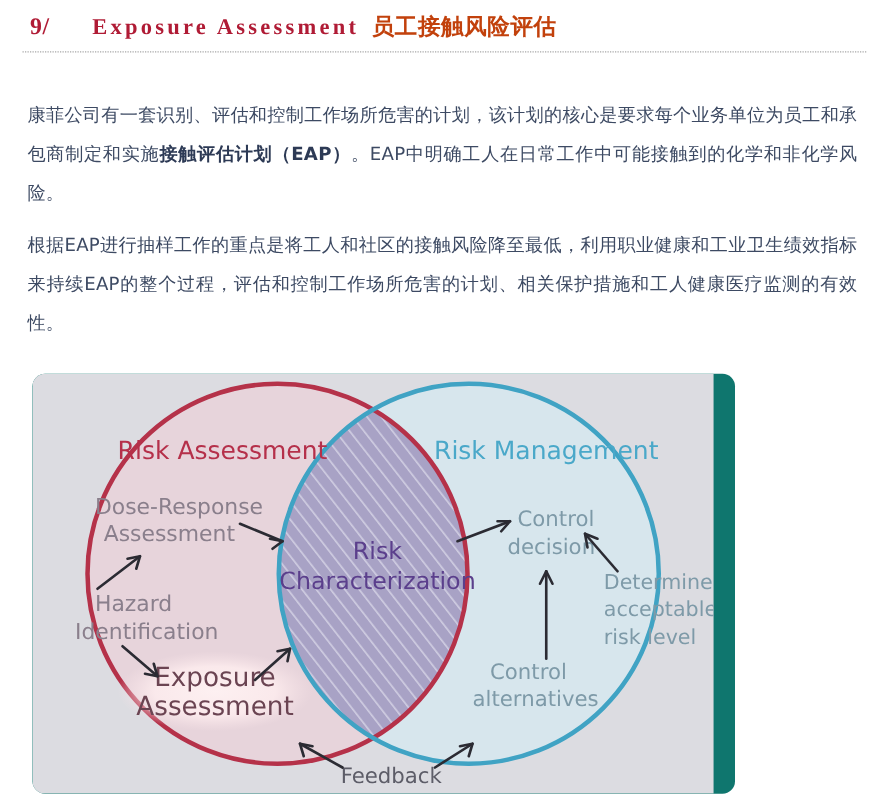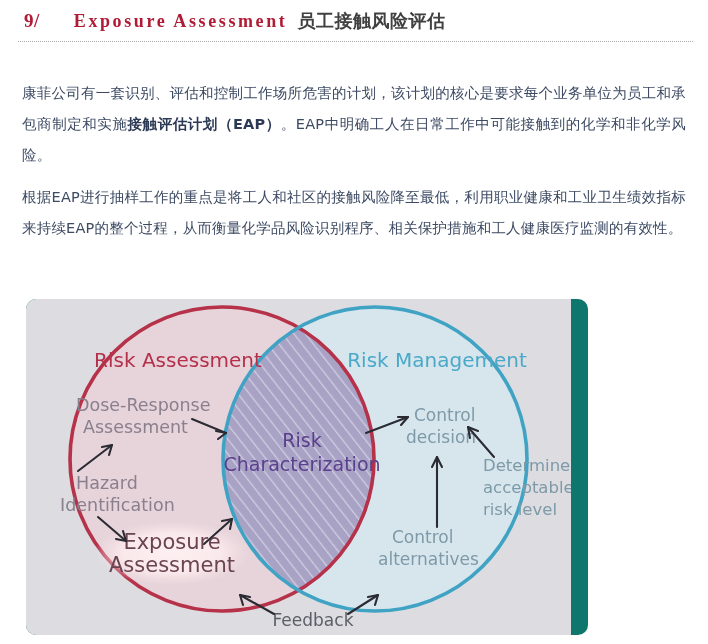--- a/index.html
+++ b/index.html
@@ -52,7 +52,7 @@
     font-family: Liberation Sans, sans-serif;
     font-size: 18px;
     font-weight: 700;
-    color: #404040;
+    color: #c2410c;
     letter-spacing: 0.5px;
     margin-left: 10px;
   }

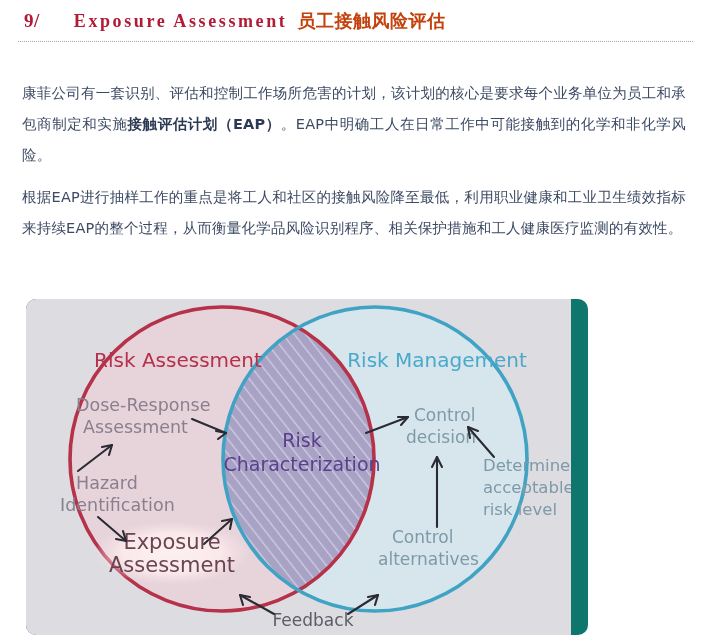--- a/index.html
+++ b/index.html
@@ -113,7 +113,7 @@
 
   <div class="body-text">
     <p class="para"><span>康菲公司有一套识别、评估和控制工作场所危害的计划，该计划的核心是要求每个业务单位为员工和承包商制定和实施</span><span class="bold-run">接触评估计划（EAP）</span><span>。EAP中明确工人在日常工作中可能接触到的化学和非化学风险。</span></p>
-    <p class="para">根据EAP进行抽样工作的重点是将工人和社区的接触风险降至最低，利用职业健康和工业卫生绩效指标来持续EAP的整个过程，从而衡量化学品风险识别程序、相关保护措施和工人健康医疗监测的有效性。</p>
+    <p class="para">根据EAP进行抽样工作的重点是将工人和社区的接触风险降至最低，利用职业健康和工业卫生绩效指标来持续EAP的整个过程，评估和控制工作场所危害的计划、相关保护措施和工人健康医疗监测的有效性。</p>
   </div>
 
   <div class="figure-wrap">

